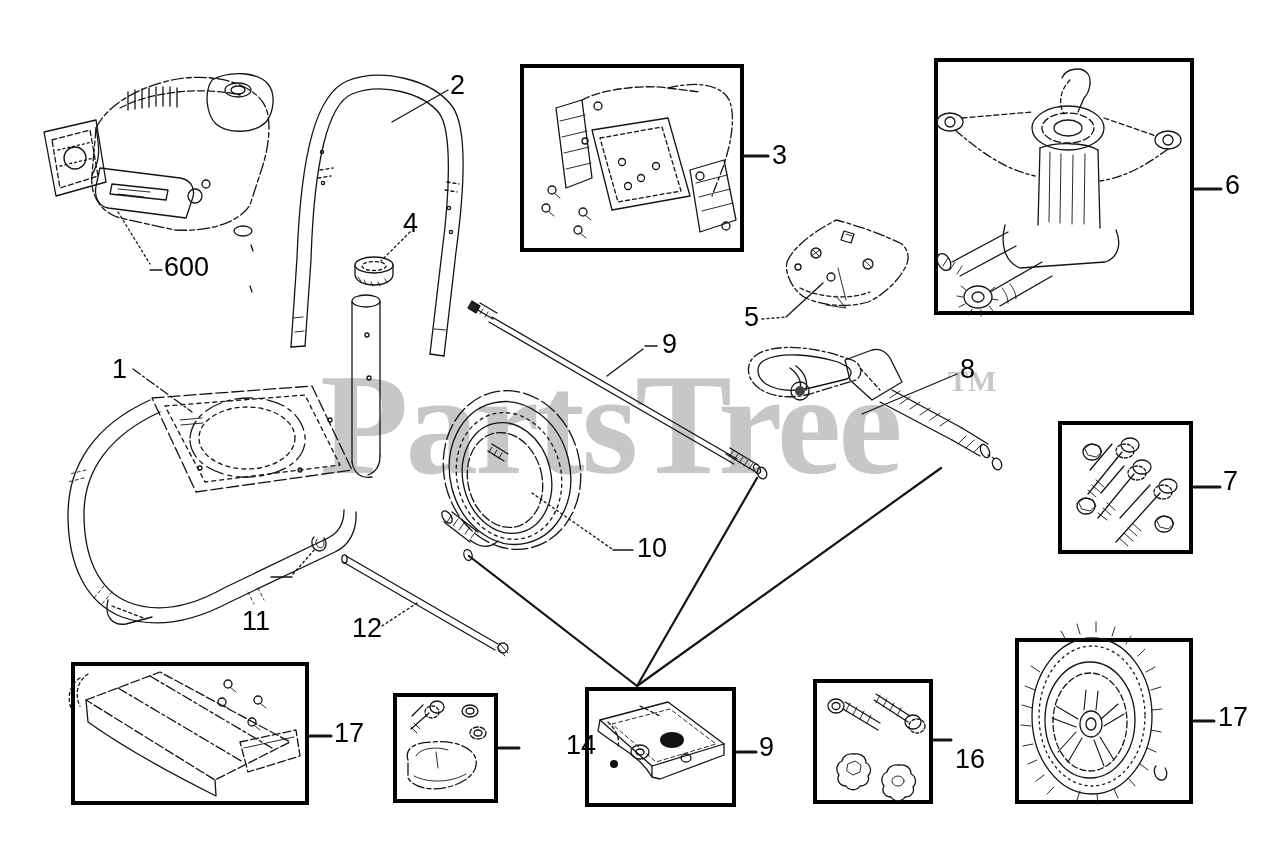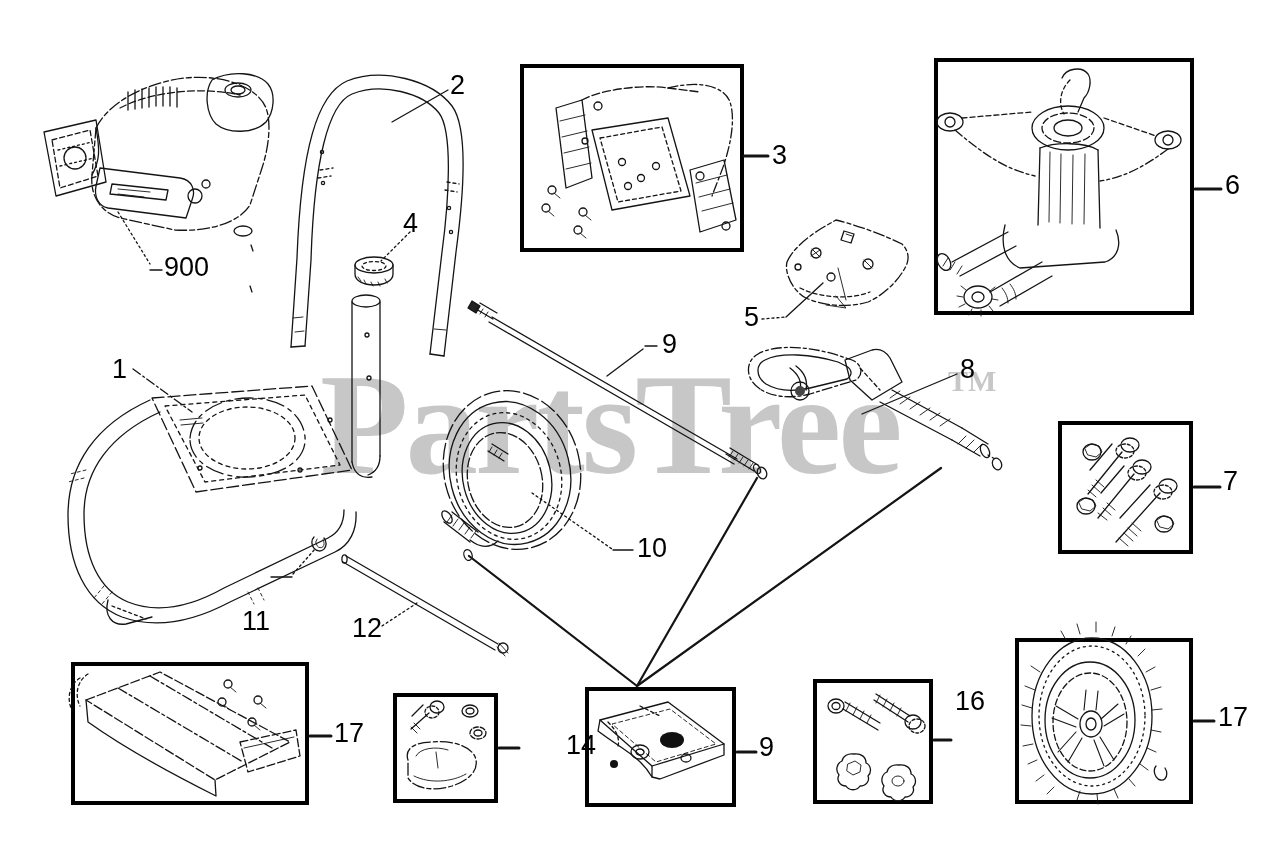--- a/index.html
+++ b/index.html
@@ -379,7 +379,7 @@
   </svg>
 
   <div id="callout-layer">
-      <div class="callout" style="left: 164px; top: 254px;">900</div>
+      <div class="callout" style="left: 164px; top: 254px;">600</div>
       <div class="callout" style="left: 112px; top: 356px;">1</div>
       <div class="callout" style="left: 450px; top: 72px;">2</div>
       <div class="callout" style="left: 772px; top: 142px;">3</div>

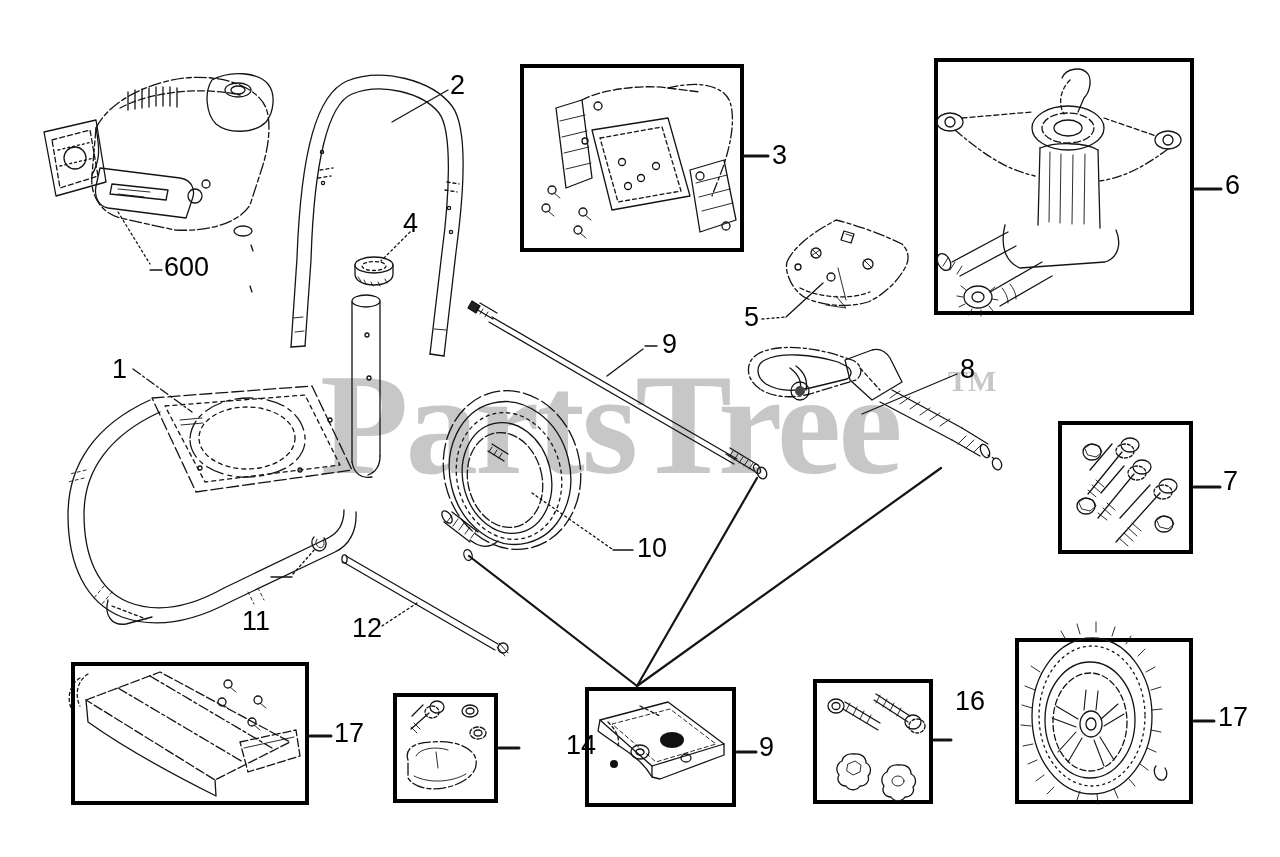--- a/index.html
+++ b/index.html
@@ -395,7 +395,7 @@
       <div class="callout" style="left: 334px; top: 720px;">17</div>
       <div class="callout" style="left: 522px; top: 732px; margin-left: 44px;">14</div>
       <div class="callout" style="left: 759px; top: 734px;">9</div>
-      <div class="callout" style="left: 955px; top: 688px; text-align: right;">16</div>
+      <div class="callout" style="left: 955px; top: 746px; text-align: right;">16</div>
       <div class="callout" style="left: 1218px; top: 704px;">17</div>
     </div>
 </div>

